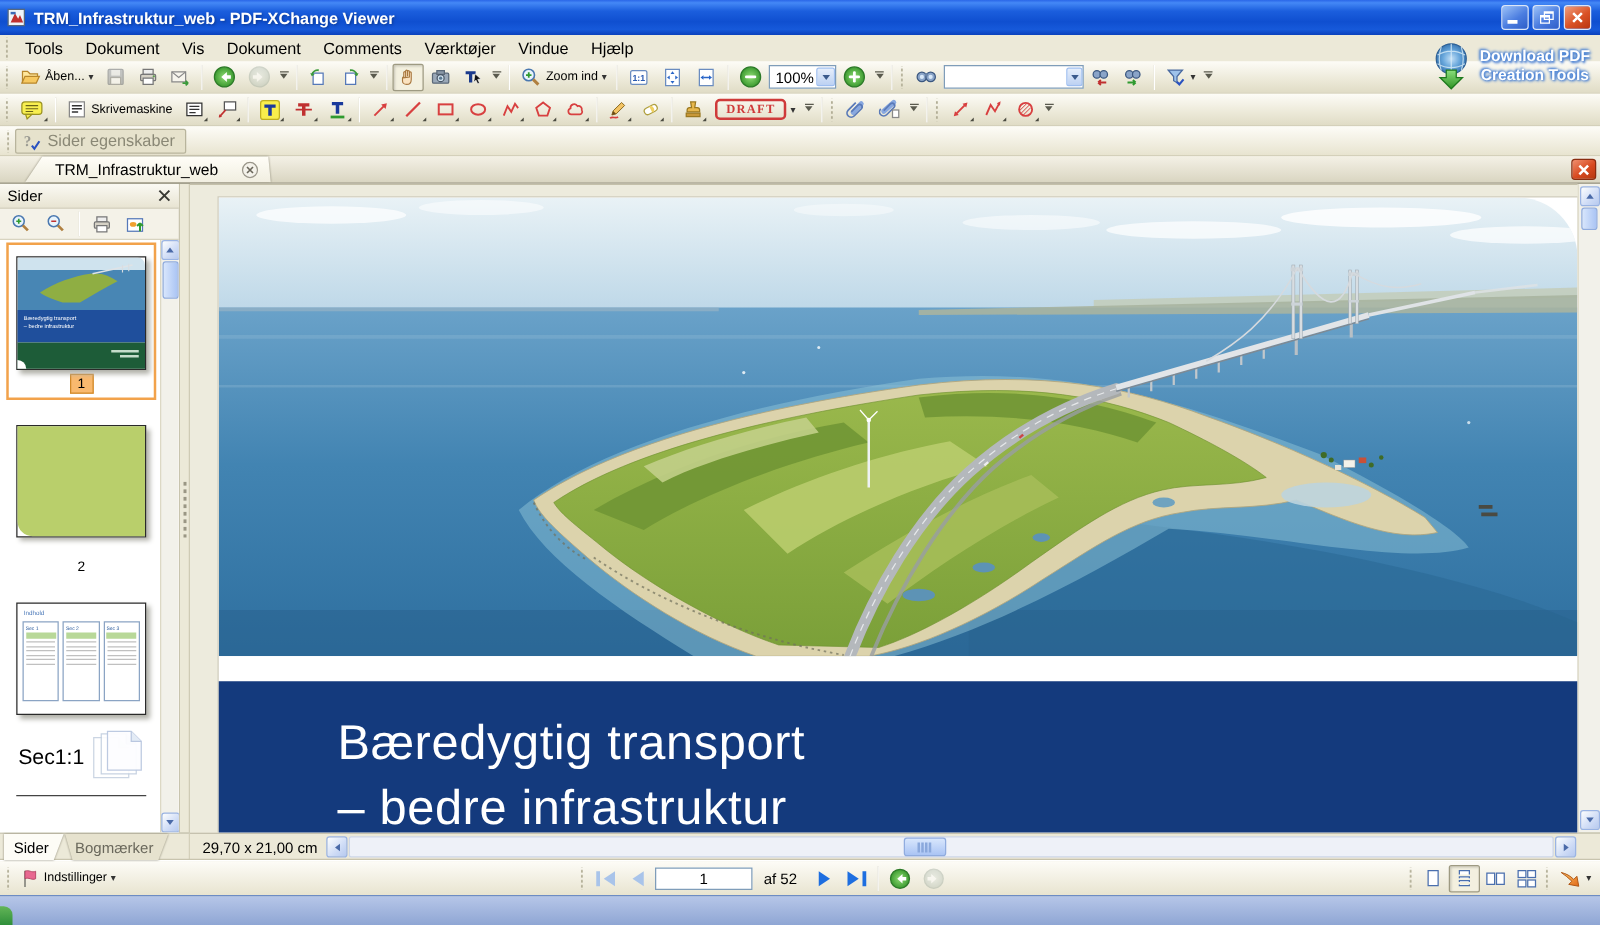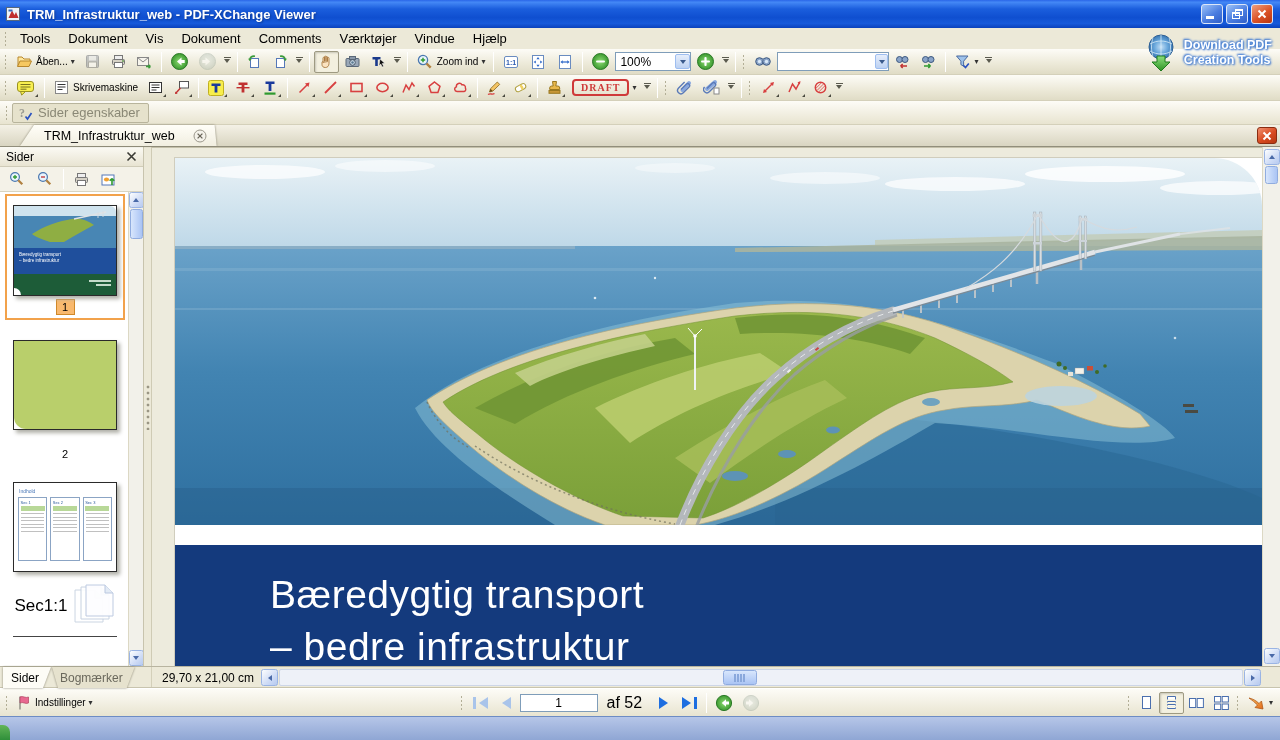--- a/index.html
+++ b/index.html
@@ -29,7 +29,7 @@
     background-image:radial-gradient(circle,#b2ae96 34%,transparent 40%);background-size:3px 4px;background-repeat:repeat-y;background-position:1px 1px;}
 
   
-  .promo{position:absolute;top:30px;right:2px;z-index:9;display:flex;align-items:center;gap:4px;padding:2px 6px;}
+  .promo{position:absolute;top:30px;right:2px;z-index:9;display:flex;align-items:center;gap:4px;padding:2px 6px;text-align:center;}
   .promo-text{font-weight:bold;font-size:12.5px;line-height:15px;color:#fff;
     text-shadow:0 0 3px #5a96e4,1px 1px 2px #2a66c8,-1px -1px 2px #2a66c8;}
 

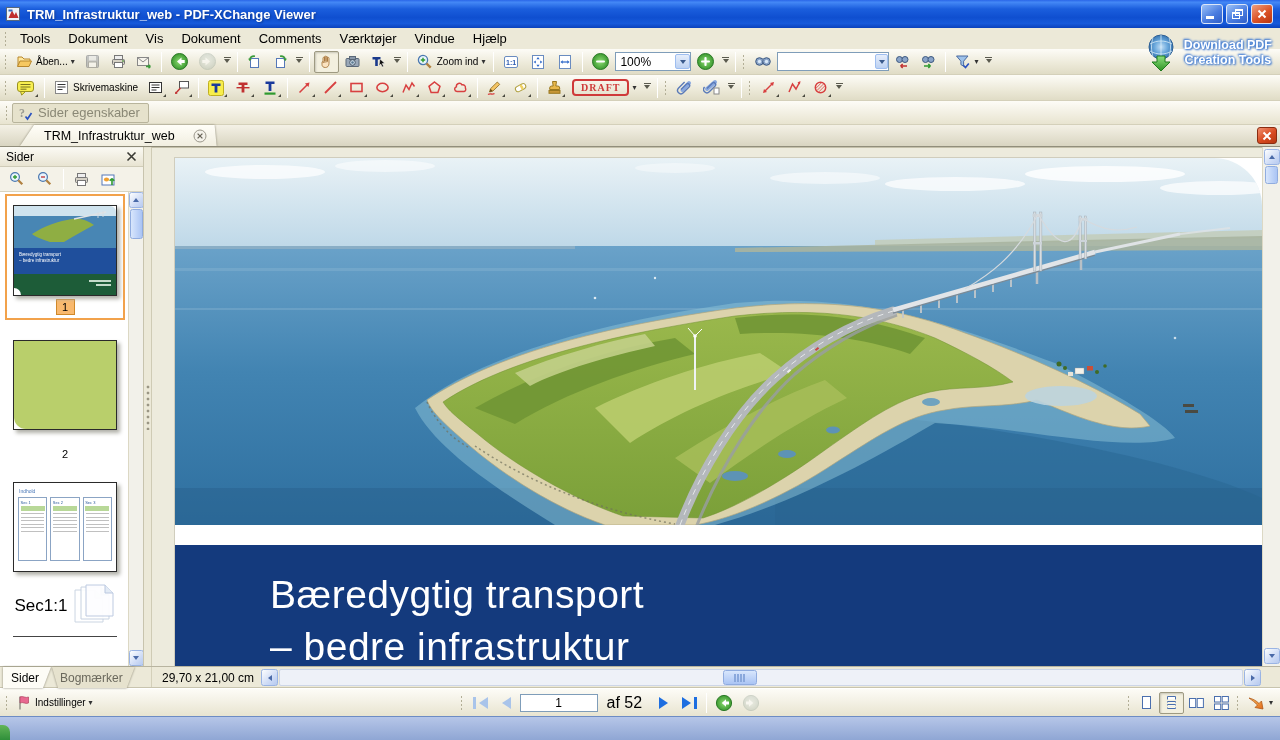--- a/index.html
+++ b/index.html
@@ -370,7 +370,7 @@
           <rect x="5" y="8.4" width="9" height="2.2" rx="1" fill="#fff"></rect>
         </svg>
     </div>
-    <div class="combo" style="width:76px;">
+    <div class="combo" style="width:54px;">
       <span>100%</span>
       <span class="ca">
           <span class="tri-s"></span>

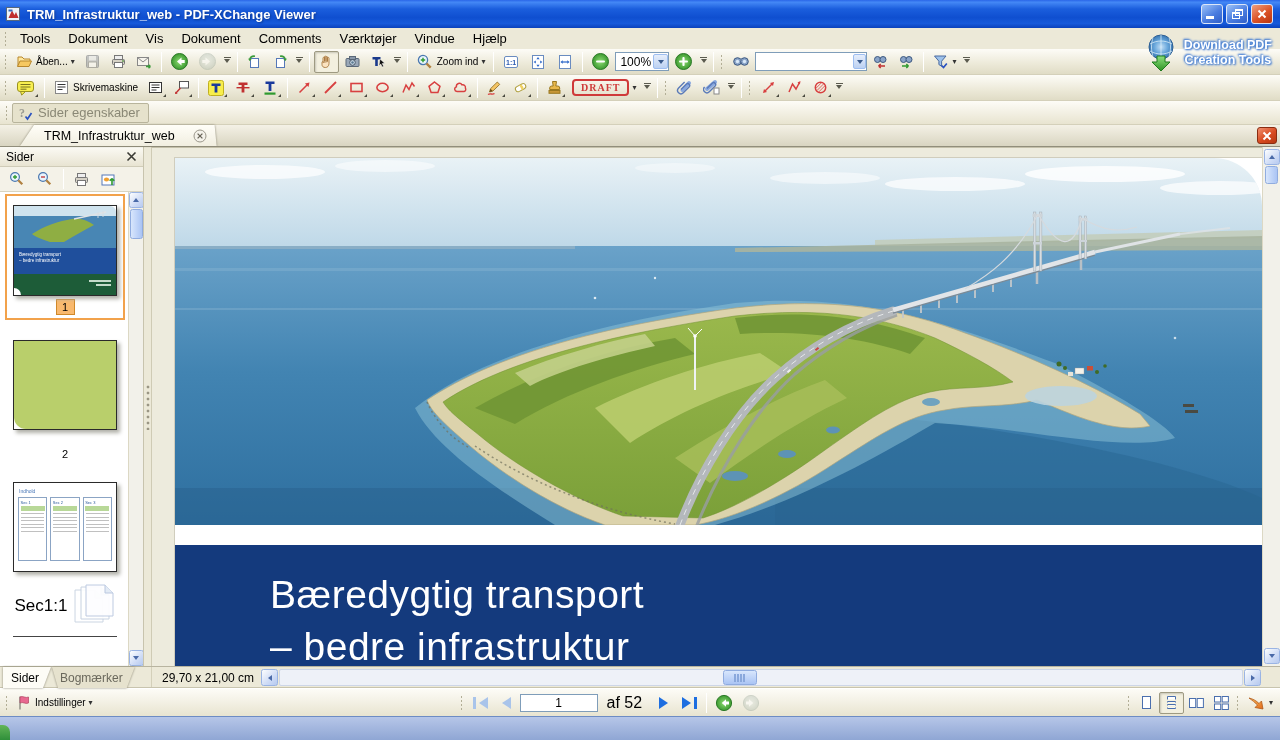--- a/index.html
+++ b/index.html
@@ -137,7 +137,7 @@
     background:linear-gradient(#fdfcf7,#e8e4d0);border-top:1px solid #fff;box-shadow:0 -1px 0 #c8c4ae;}
   .navgroup{display:flex;align-items:center;gap:1px;margin:0 auto;}
   .pginput{width:78px;height:18px;border:1px solid #7f9db9;text-align:center;font-size:12px;font-family:"Liberation Sans",sans-serif;}
-  .navlbl{font-size:16px;padding:0 8px;white-space:nowrap;}
+  .navlbl{font-size:12px;padding:0 8px;white-space:nowrap;}
   .tri-l-d{width:0;height:0;border:6px solid transparent;border-right:9px solid #a9c4ea;border-left:none;}
   .tri-r-e{width:0;height:0;border:6px solid transparent;border-left:9px solid #1d6ee0;border-right:none;}
   .vbar-d{width:3px;height:12px;background:#a9c4ea;}

